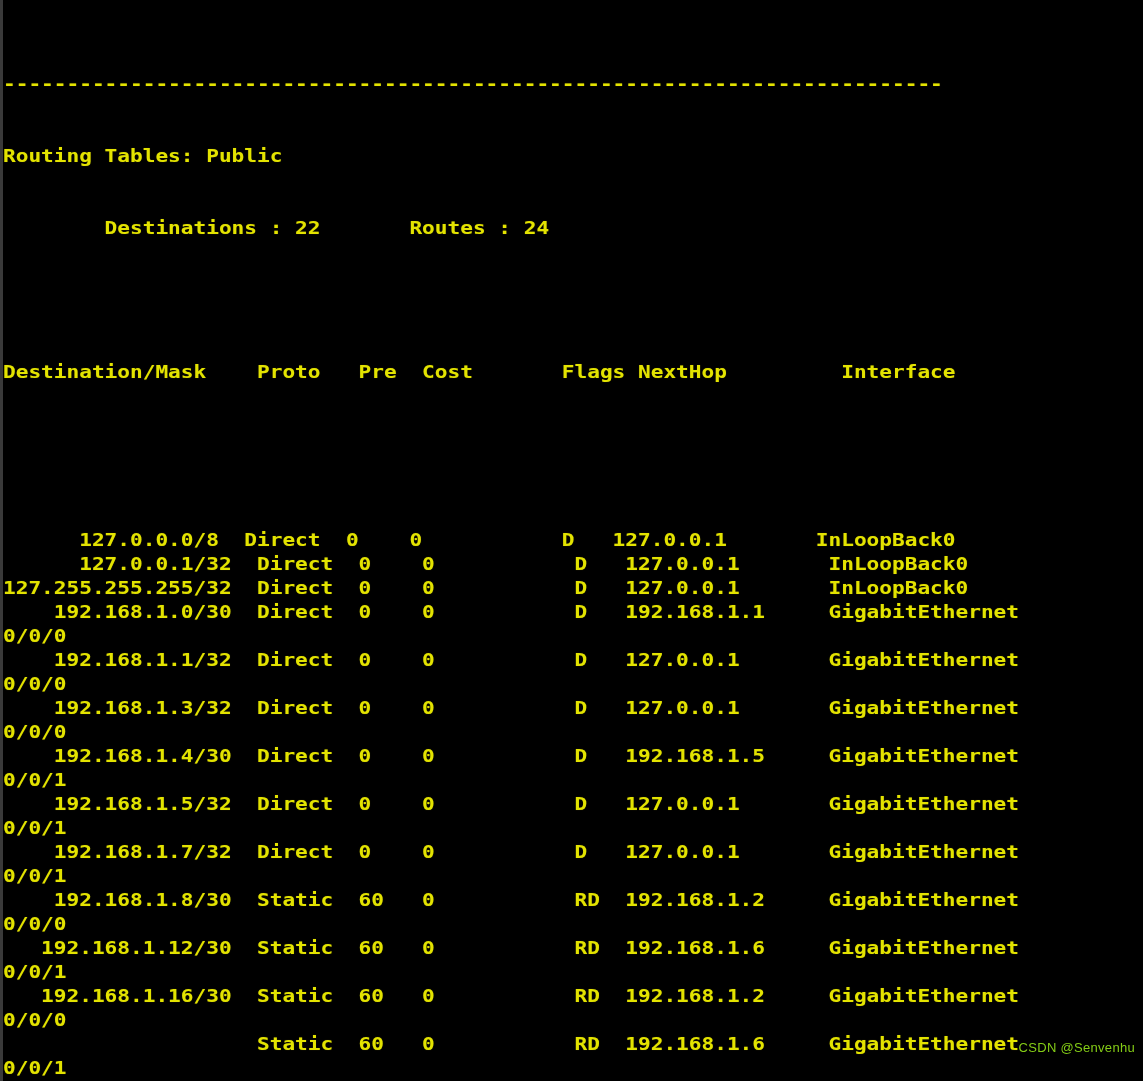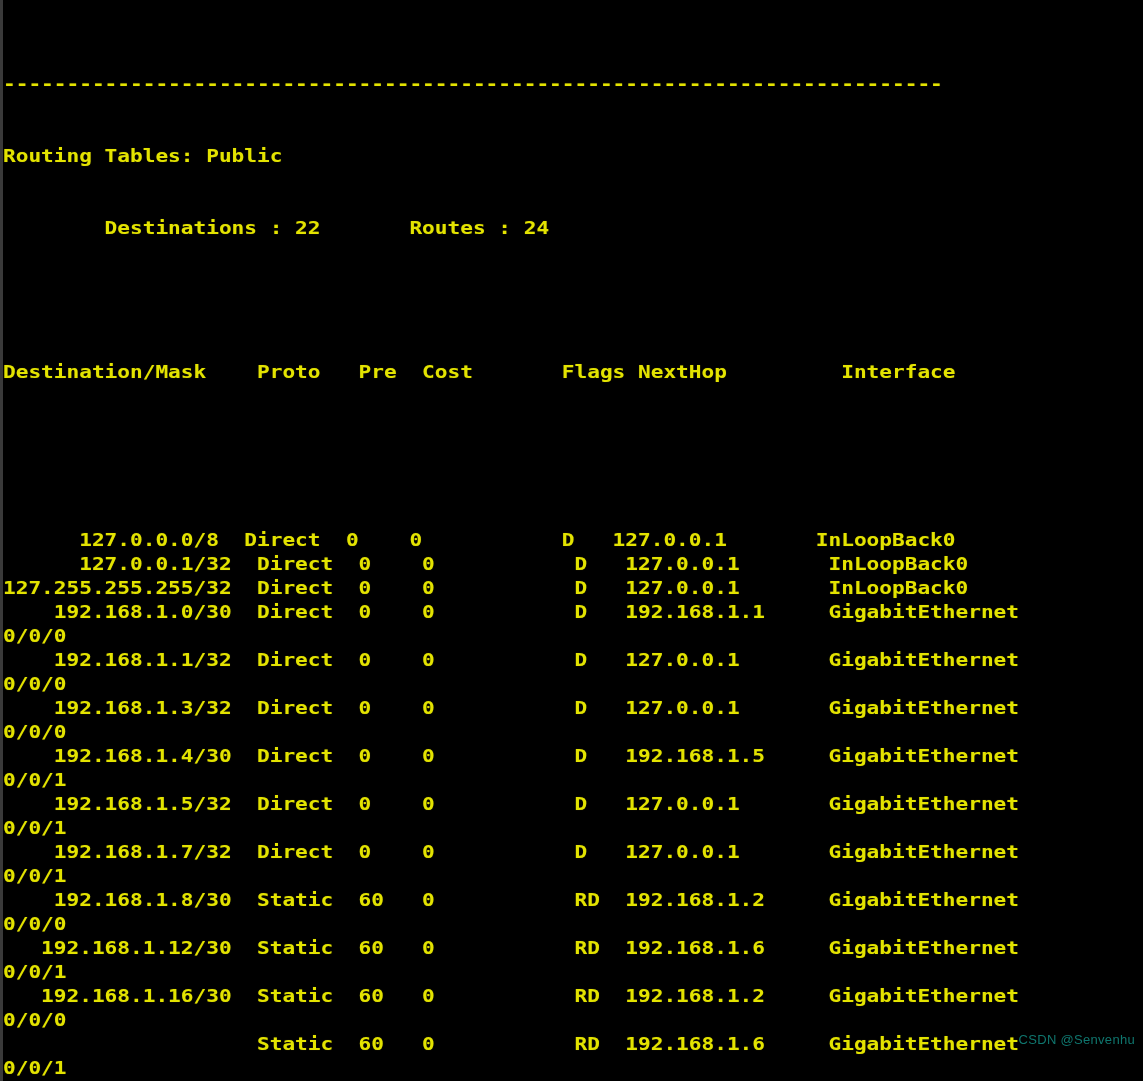--- a/index.html
+++ b/index.html
@@ -41,8 +41,8 @@
   #watermark {
     position: absolute;
     right: 8px;
-    bottom: 34px;
-    color: #0f766e;
+    bottom: 26px;
+    color: #84cc16;
     font-family: "Liberation Sans", "DejaVu Sans", sans-serif;
     font-size: 13px;
     font-weight: normal;

